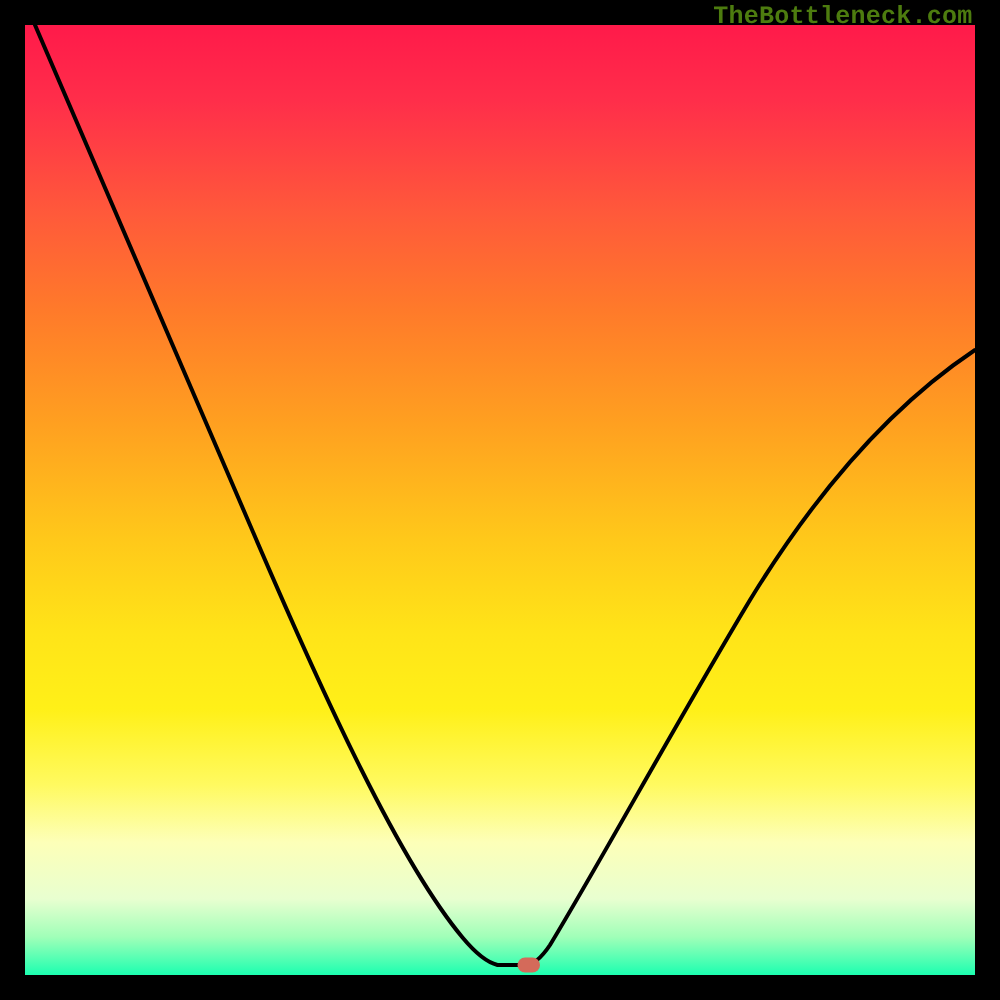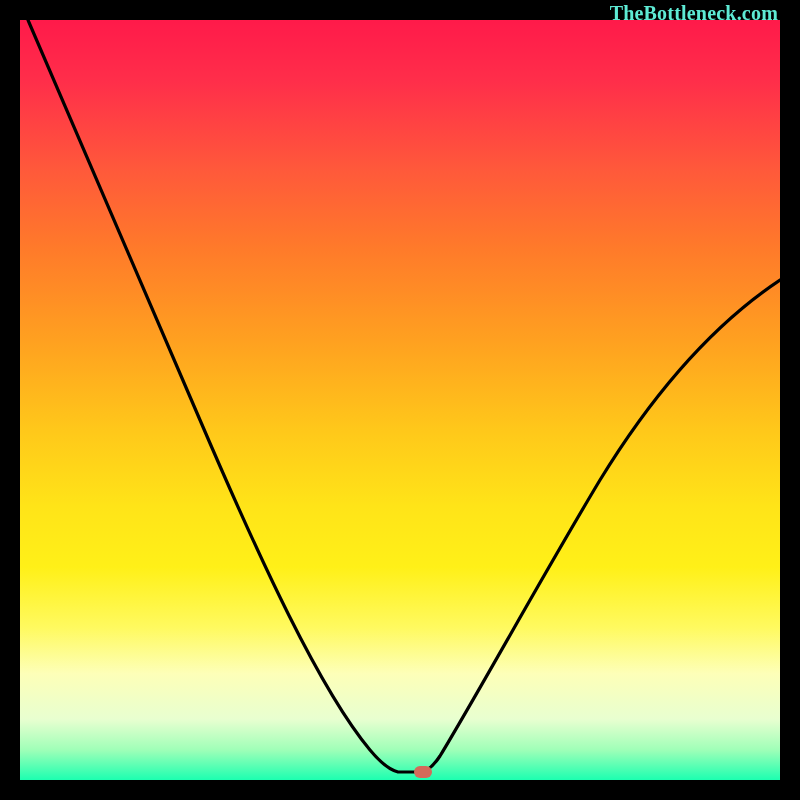--- a/index.html
+++ b/index.html
@@ -43,10 +43,10 @@
     position: absolute;
     top: 2px;
     right: 22px;
-    font-family: Liberation Serif, serif;
+    font-family: Liberation Mono, monospace;
     font-size: 20px;
     font-weight: 600;
-    color: #5eead4;
+    color: #4d7c0f;
     letter-spacing: 0.2px;
   }
   svg.curve {

